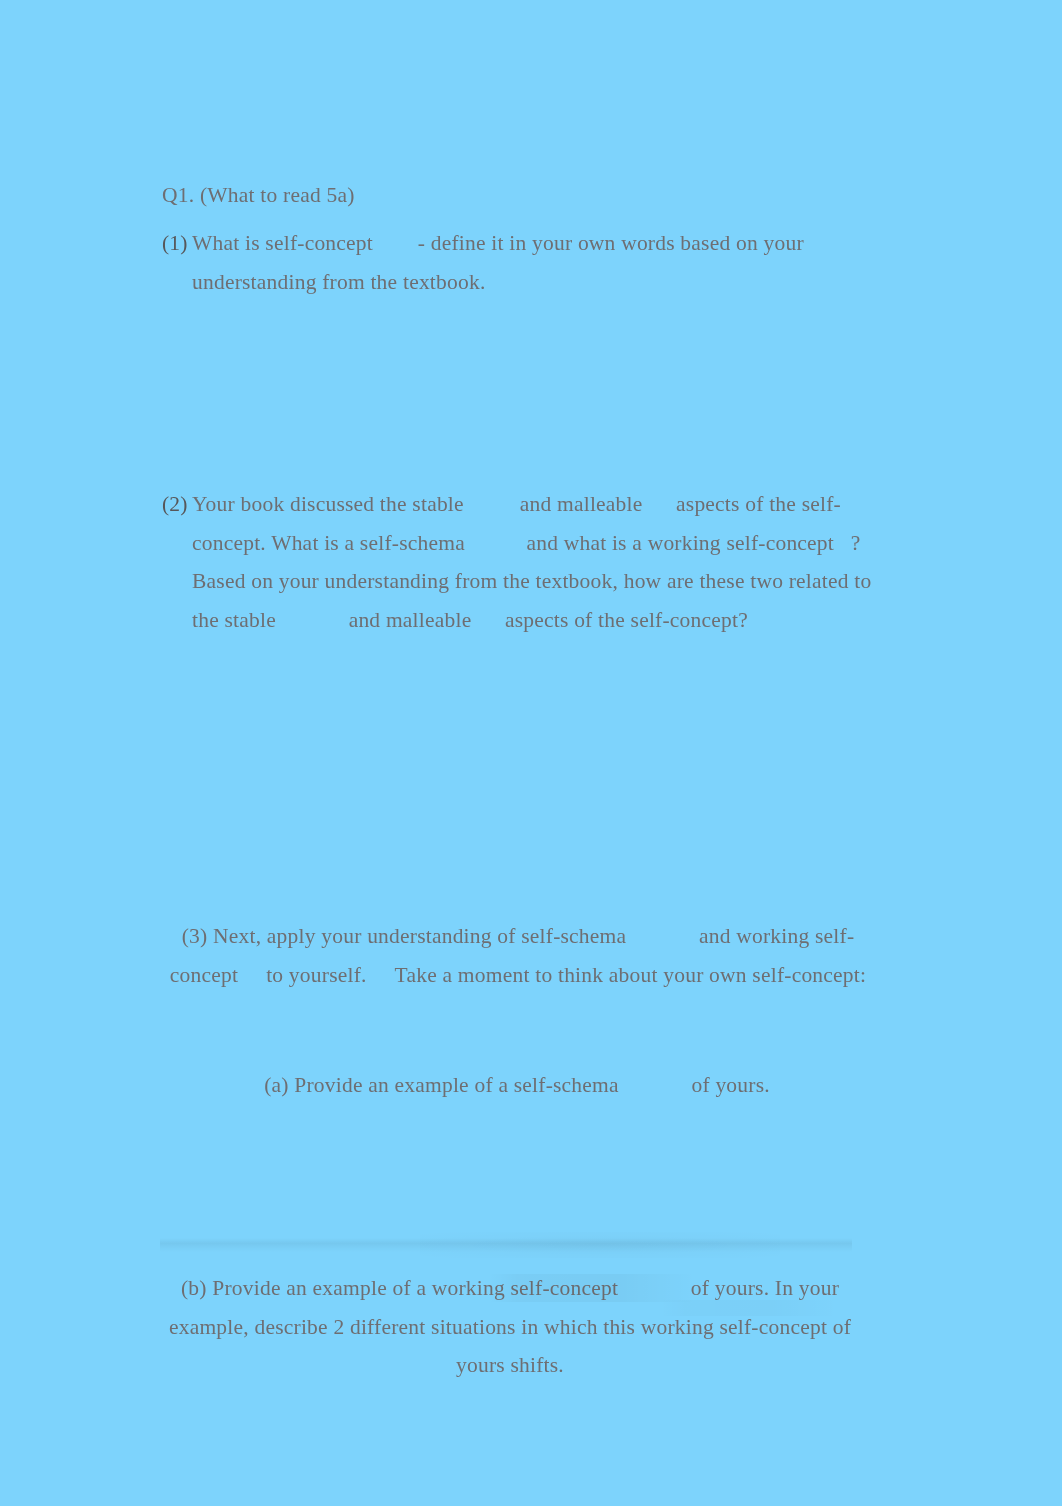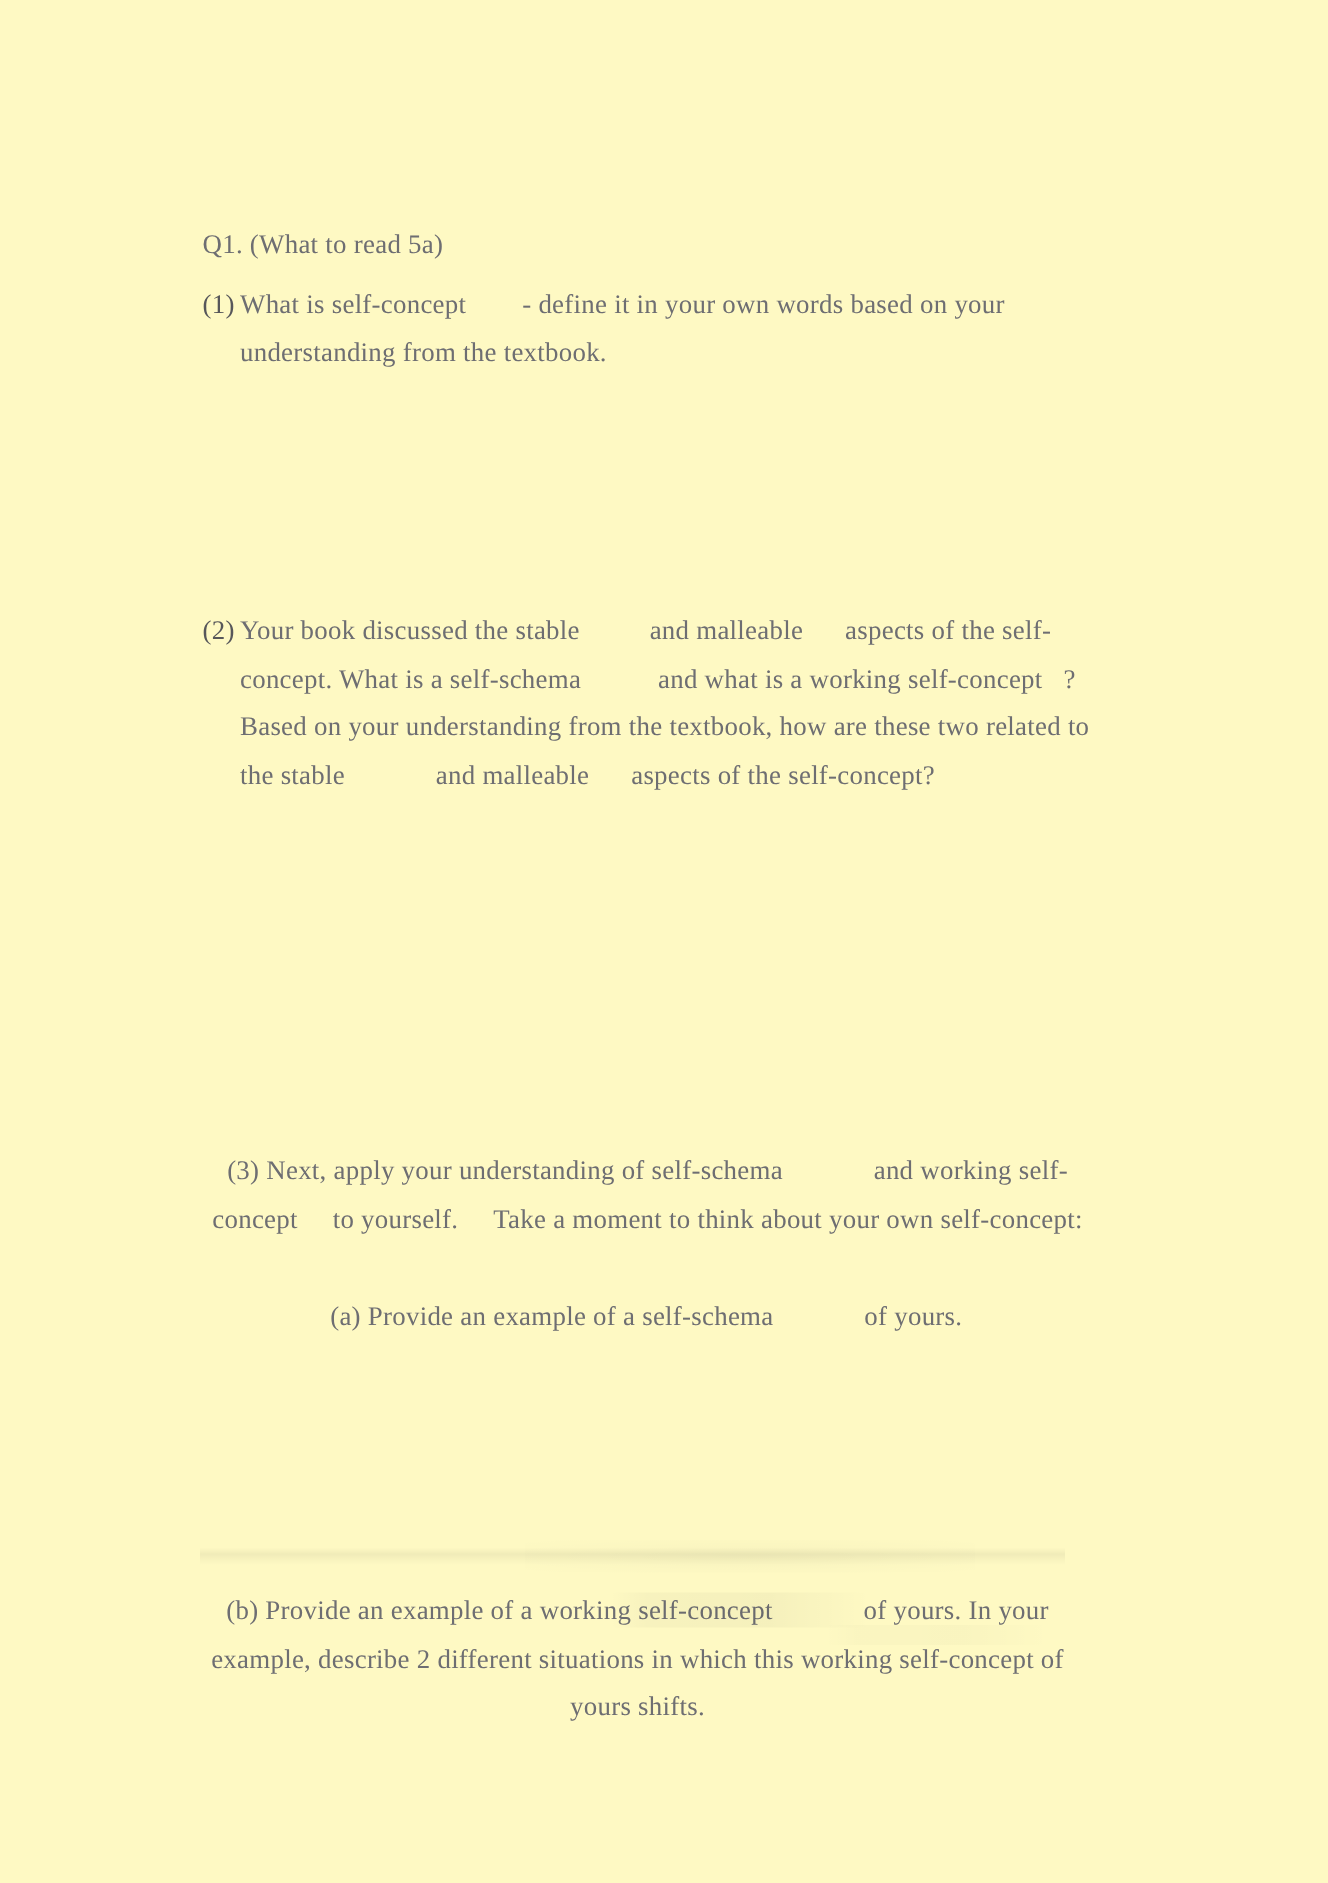--- a/index.html
+++ b/index.html
@@ -15,7 +15,7 @@
     position: relative;
     width: 1062px;
     height: 1506px;
-    background: #fef9c3;
+    background: #7dd3fc;
     overflow: hidden;
     margin: 0 auto;
   }

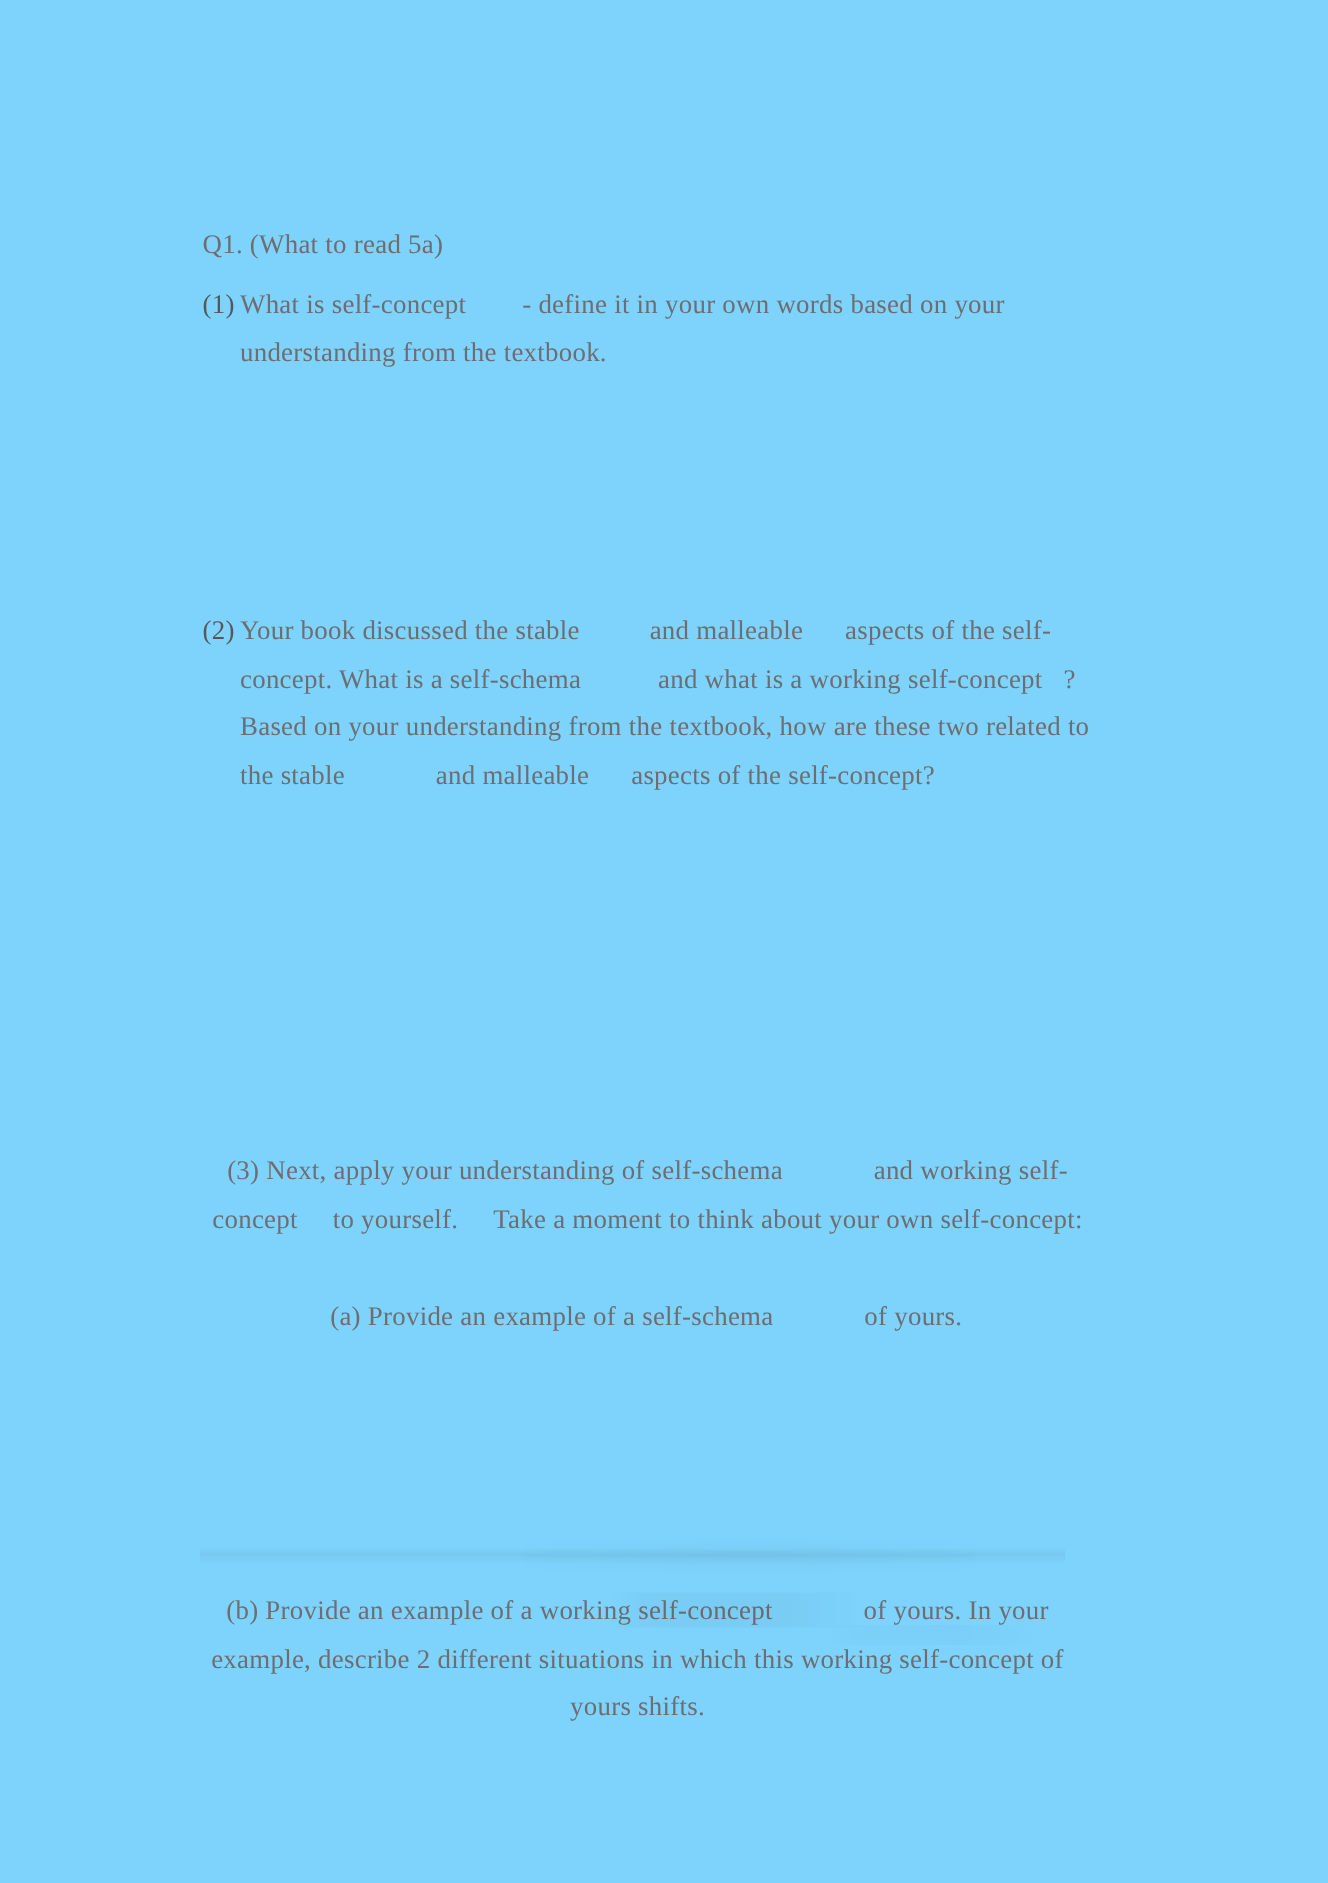--- a/index.html
+++ b/index.html
@@ -124,7 +124,7 @@
       <span>(3) Next, apply your understanding of self-schema<span class="gap">             </span>and working self-concept<span class="gap">     </span>to yourself.<span class="gap">     </span>Take a moment to think about your own self-concept:</span>
     </div>
 
-    <div class="para txt" style="top:1034px;">
+    <div class="para txt" style="top:1066px;">
       <span>(a) Provide an example of a self-schema<span class="gap">             </span>of yours.</span>
     </div>
 

